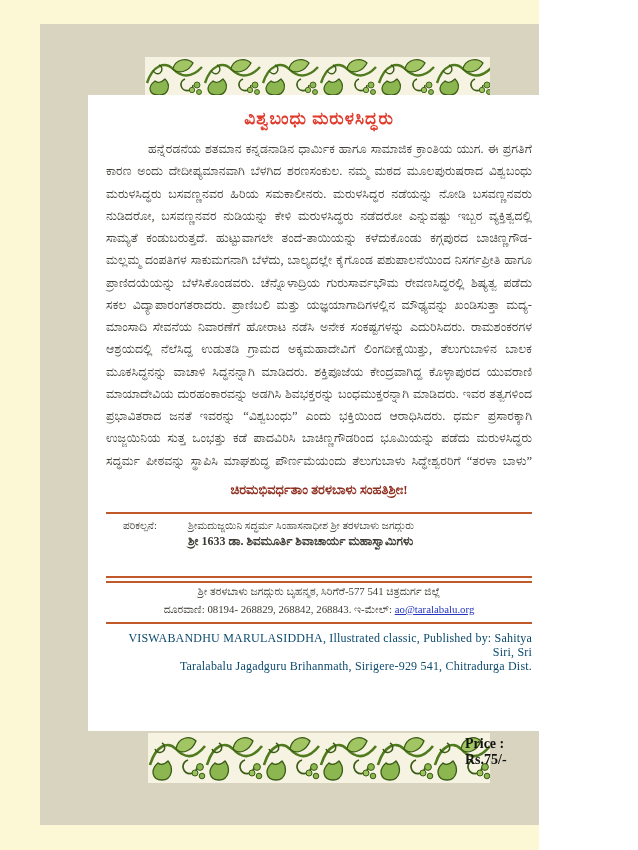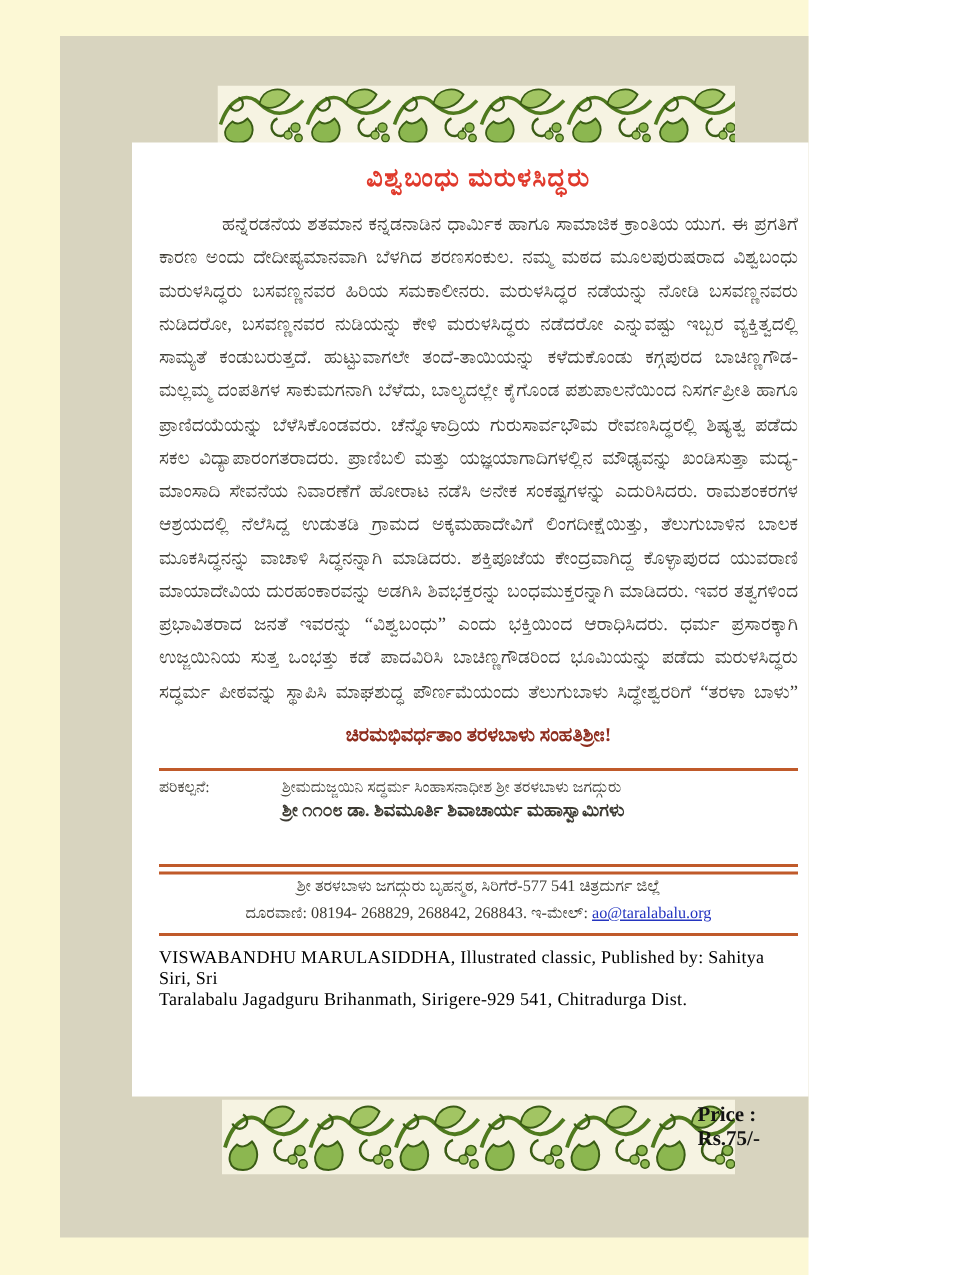--- a/index.html
+++ b/index.html
@@ -24,7 +24,7 @@
   .rule.r4{margin-top:3px;}
   .credits{margin-top:6px;height:52px;overflow:hidden;font-size:10.5px;color:#3c3a32;}
   .credit-row{display:flex;align-items:flex-start;}
-  .credit-label{width:68px;flex:none;}
+  .credit-label{width:68px;flex:none;text-align:center;}
   .credit-body{flex:1;padding-left:14px;}
   .credit-body .c2{font-weight:bold;font-size:12px;display:inline-block;margin-top:2px;}
   .credit-row.design{margin-top:5px;}

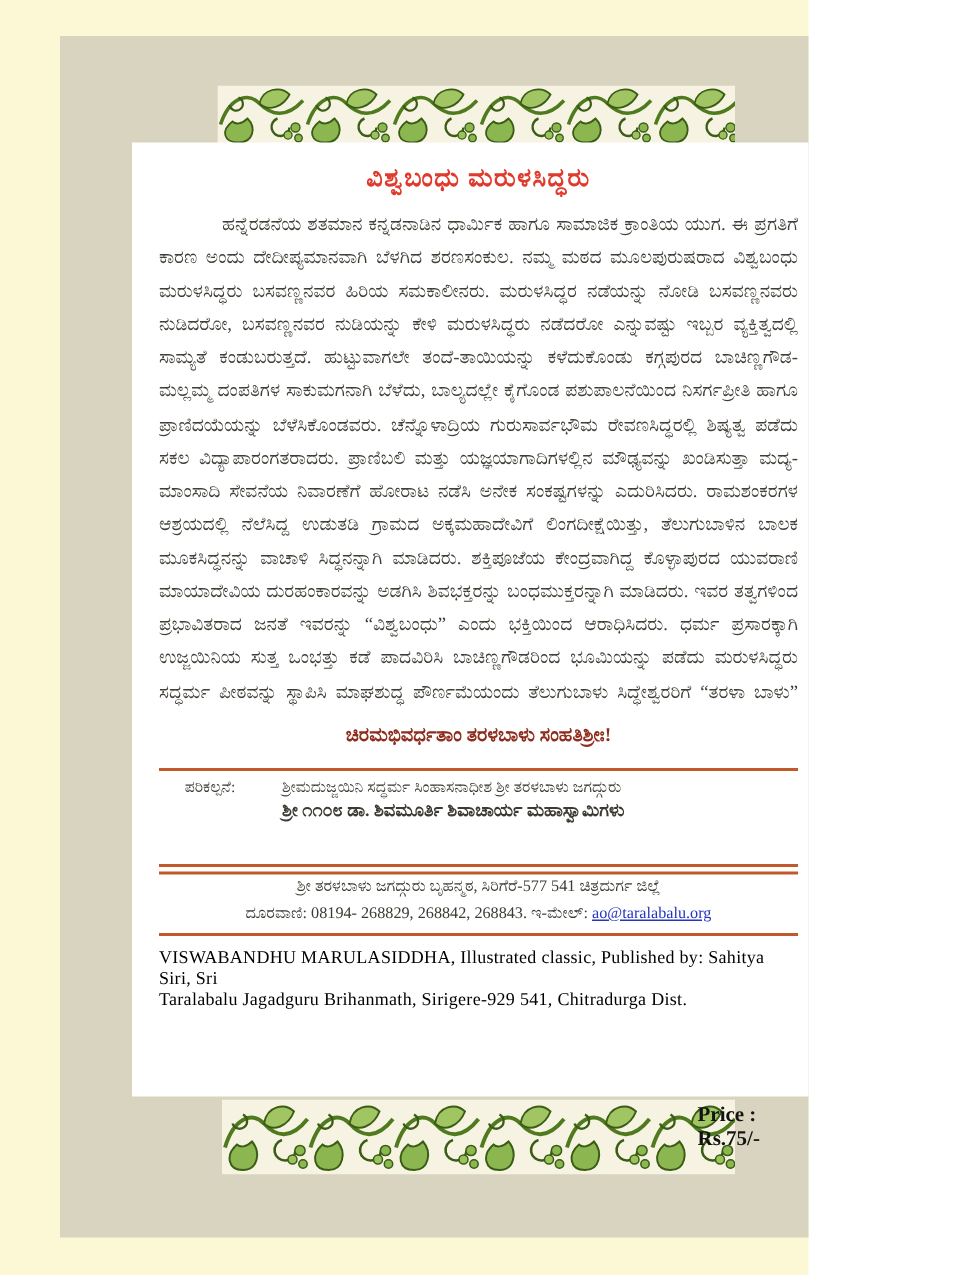--- a/index.html
+++ b/index.html
@@ -85,7 +85,7 @@
         <span class="credit-label">ಪರಿಕಲ್ಪನೆ:</span>
         <span class="credit-body">
           <span class="c1">ಶ್ರೀಮದುಜ್ಜಯಿನಿ ಸದ್ಧರ್ಮ ಸಿಂಹಾಸನಾಧೀಶ ಶ್ರೀ ತರಳಬಾಳು ಜಗದ್ಗುರು</span><br>
-          <span class="c2">ಶ್ರೀ ೧೧೦೮ ಡಾ. ಶಿವಮೂರ್ತಿ ಶಿವಾಚಾರ್ಯ ಮಹಾಸ್ವಾಮಿಗಳು</span>
+          <span class="c2">ಶ್ರೀ 1633 ಡಾ. ಶಿವಮೂರ್ತಿ ಶಿವಾಚಾರ್ಯ ಮಹಾಸ್ವಾಮಿಗಳು</span>
         </span>
       </div>
     </div>

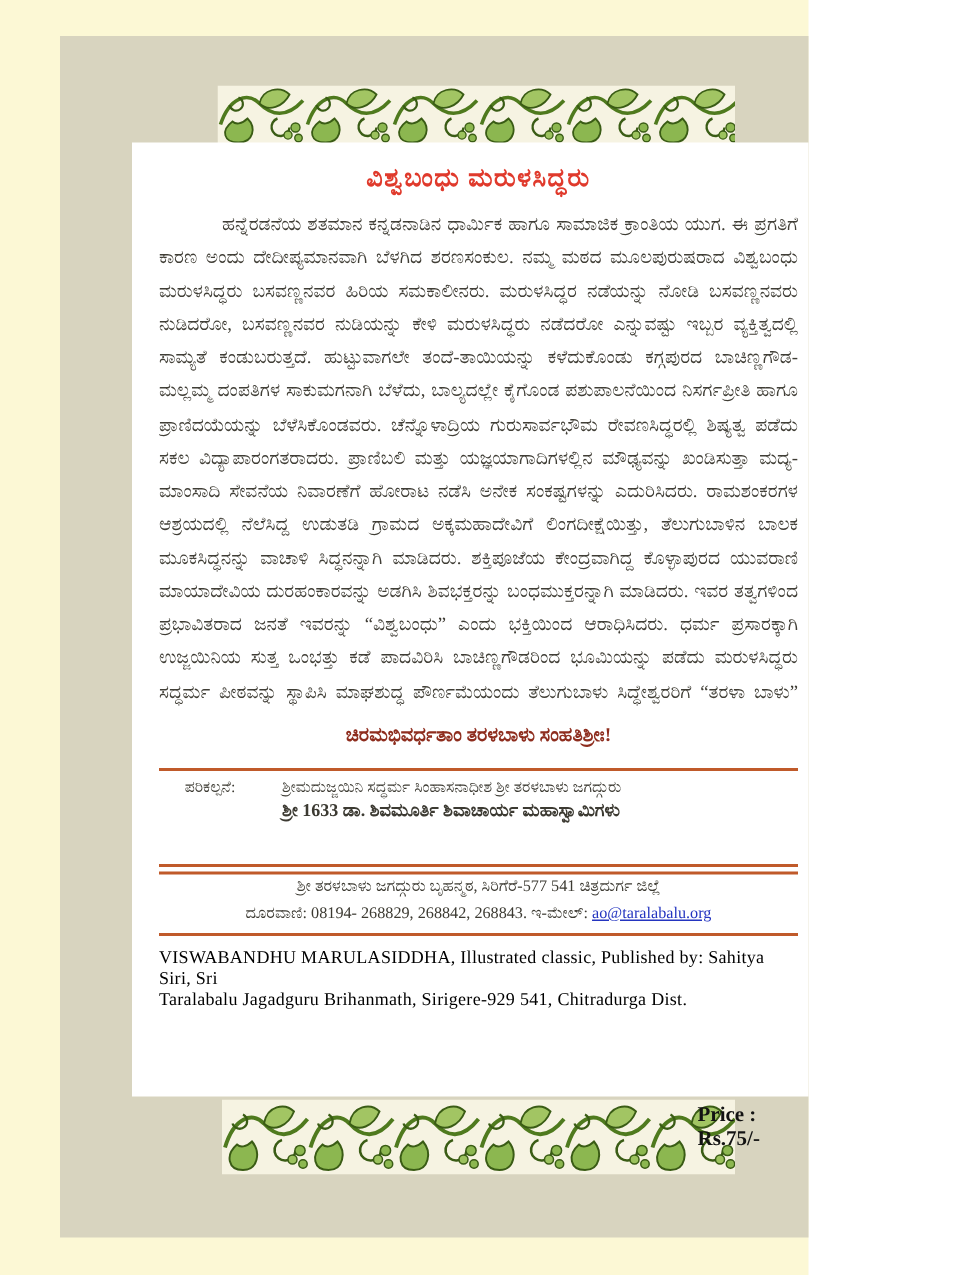--- a/index.html
+++ b/index.html
@@ -38,7 +38,7 @@
   .contact{margin-top:0;height:36px;overflow:hidden;text-align:center;font-size:10.8px;
            color:#3c3a32;line-height:1.65;}
   .email-link{color:#2435c0;text-decoration:underline;cursor:pointer;}
-  .english{margin-top:7px;text-align:left;font-size:12px;color:#000000;line-height:1.18;
+  .english{margin-top:7px;text-align:right;font-size:12px;color:#0c4a6e;line-height:1.18;
            letter-spacing:0.2px;}
   .price{position:absolute;left:465px;top:736px;font-weight:bold;font-size:14px;color:#131313;
          font-family:"Liberation Serif","DejaVu Serif",serif;}

